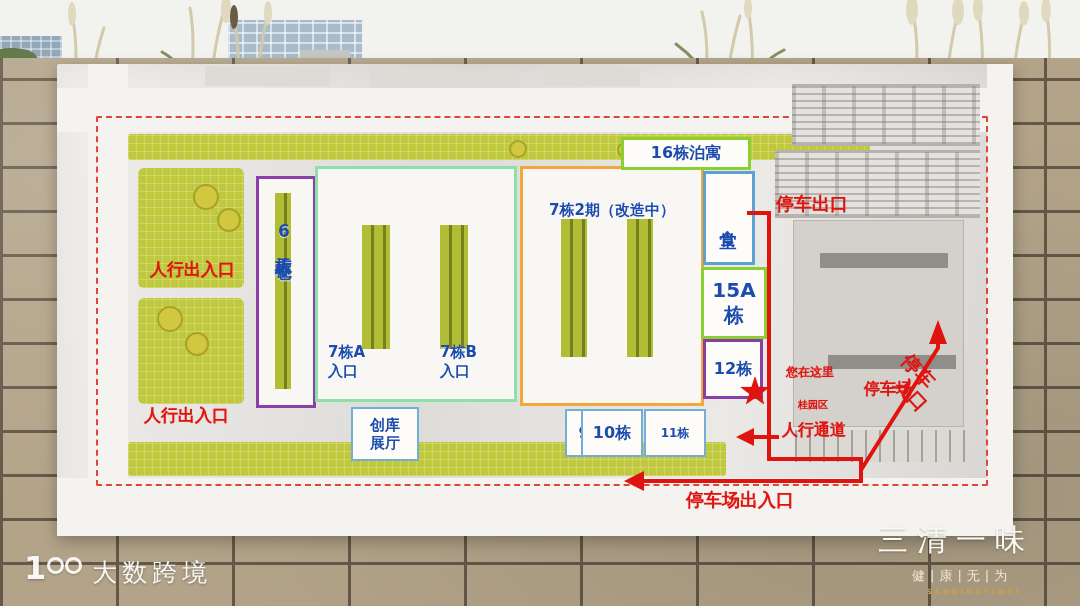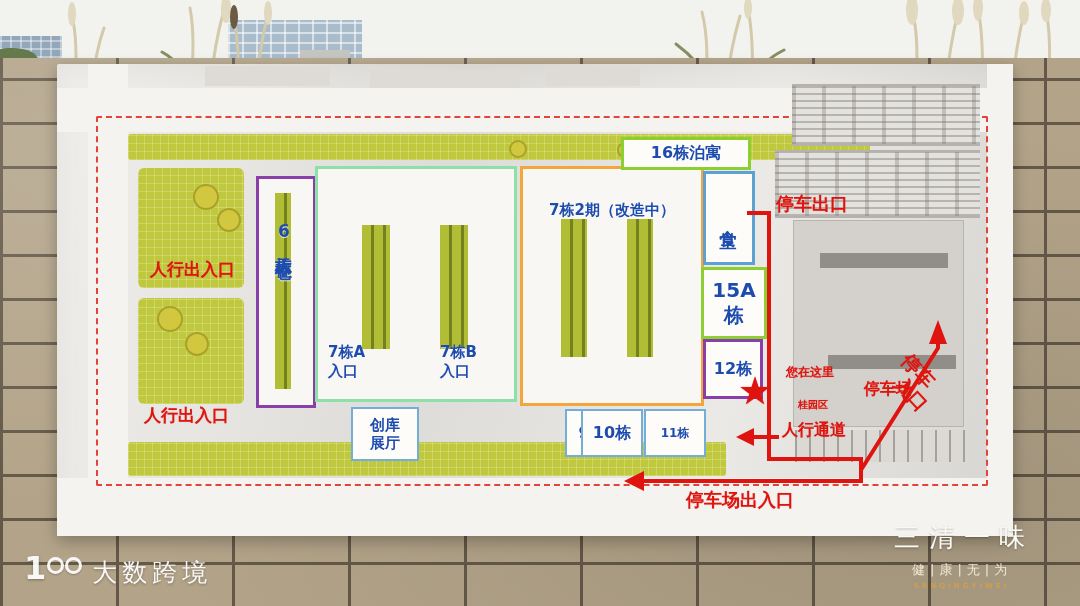--- a/index.html
+++ b/index.html
@@ -72,7 +72,7 @@
   .ring{display:inline-block;width:11px;height:11px;border:3px solid #fff;border-radius:50%;margin:5px 0 0 1px;box-shadow:0 1px 2px rgba(0,0,0,.25);}
   .wm-text{font-size:25px;letter-spacing:5px;margin:4px 0 0 10px;text-shadow:0 1px 3px rgba(0,0,0,.35);}
   .wm-right{position:absolute;right:46px;top:520px;z-index:5;text-align:left;}
-  .brand-title{font-size:26px;font-weight:300;letter-spacing:9px;color:#fbf9f3;text-shadow:0 1px 2px rgba(0,0,0,.25);margin-left:16px;}
+  .brand-title{font-size:30px;font-weight:300;letter-spacing:9px;color:#fbf9f3;text-shadow:0 1px 2px rgba(0,0,0,.25);}
   .brand-tag{font-size:13px;letter-spacing:5px;color:#efe7d4;margin-top:6px;margin-left:34px;}
   .brand-latin{font-size:7px;letter-spacing:3px;color:#cf9f4a;margin-top:3px;margin-left:36px;font-weight:bold;}
 </style>

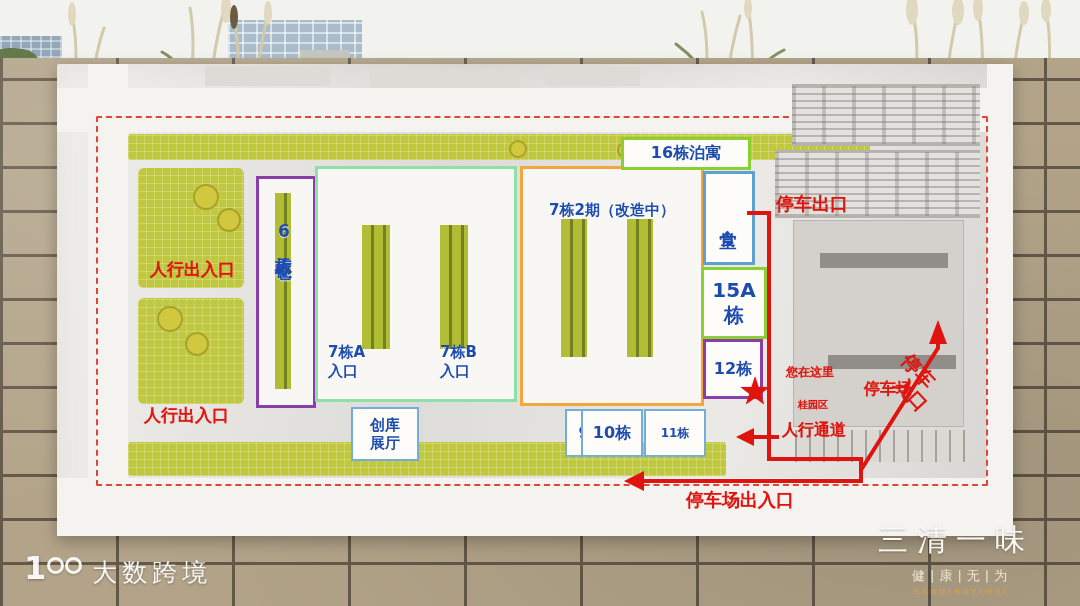--- a/index.html
+++ b/index.html
@@ -74,7 +74,7 @@
   .wm-right{position:absolute;right:46px;top:520px;z-index:5;text-align:left;}
   .brand-title{font-size:30px;font-weight:300;letter-spacing:9px;color:#fbf9f3;text-shadow:0 1px 2px rgba(0,0,0,.25);}
   .brand-tag{font-size:13px;letter-spacing:5px;color:#efe7d4;margin-top:6px;margin-left:34px;}
-  .brand-latin{font-size:7px;letter-spacing:3px;color:#cf9f4a;margin-top:3px;margin-left:36px;font-weight:bold;}
+  .brand-latin{font-size:7px;letter-spacing:3px;color:#cf9f4a;margin-top:3px;margin-left:36px;font-weight:bold;text-align:center;}
 </style>
 </head>
 <body>

